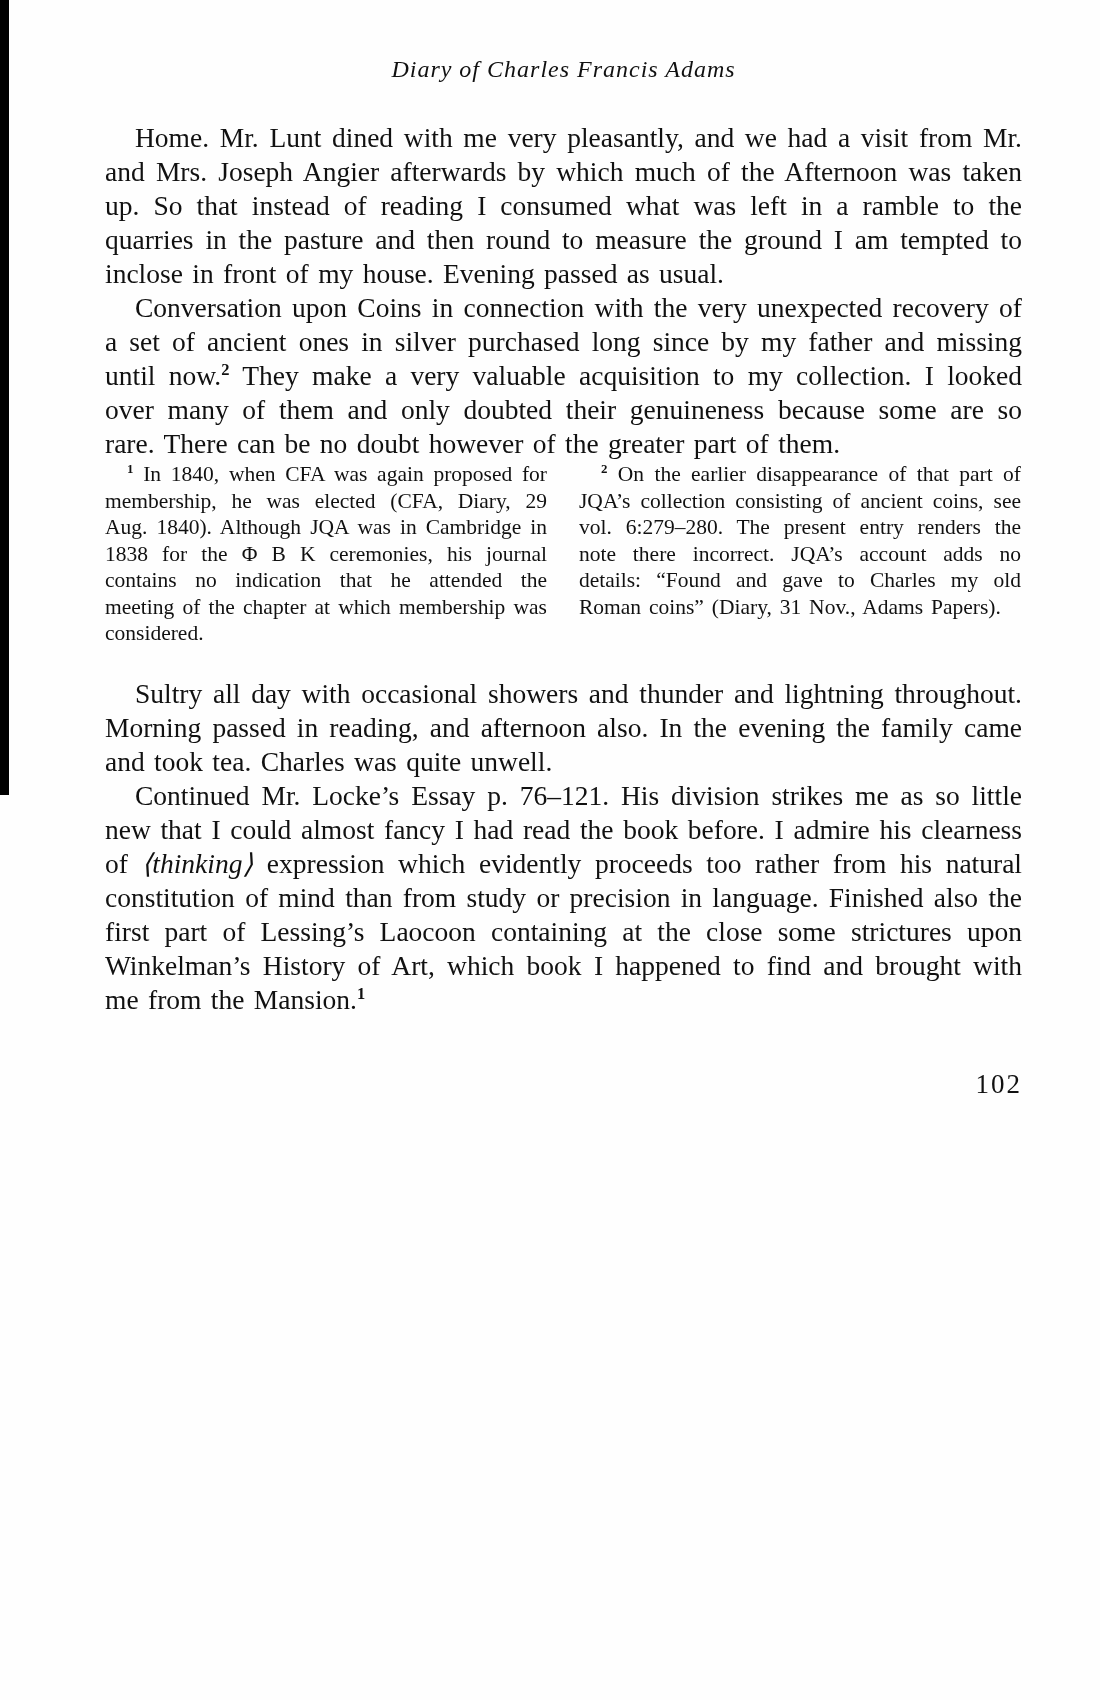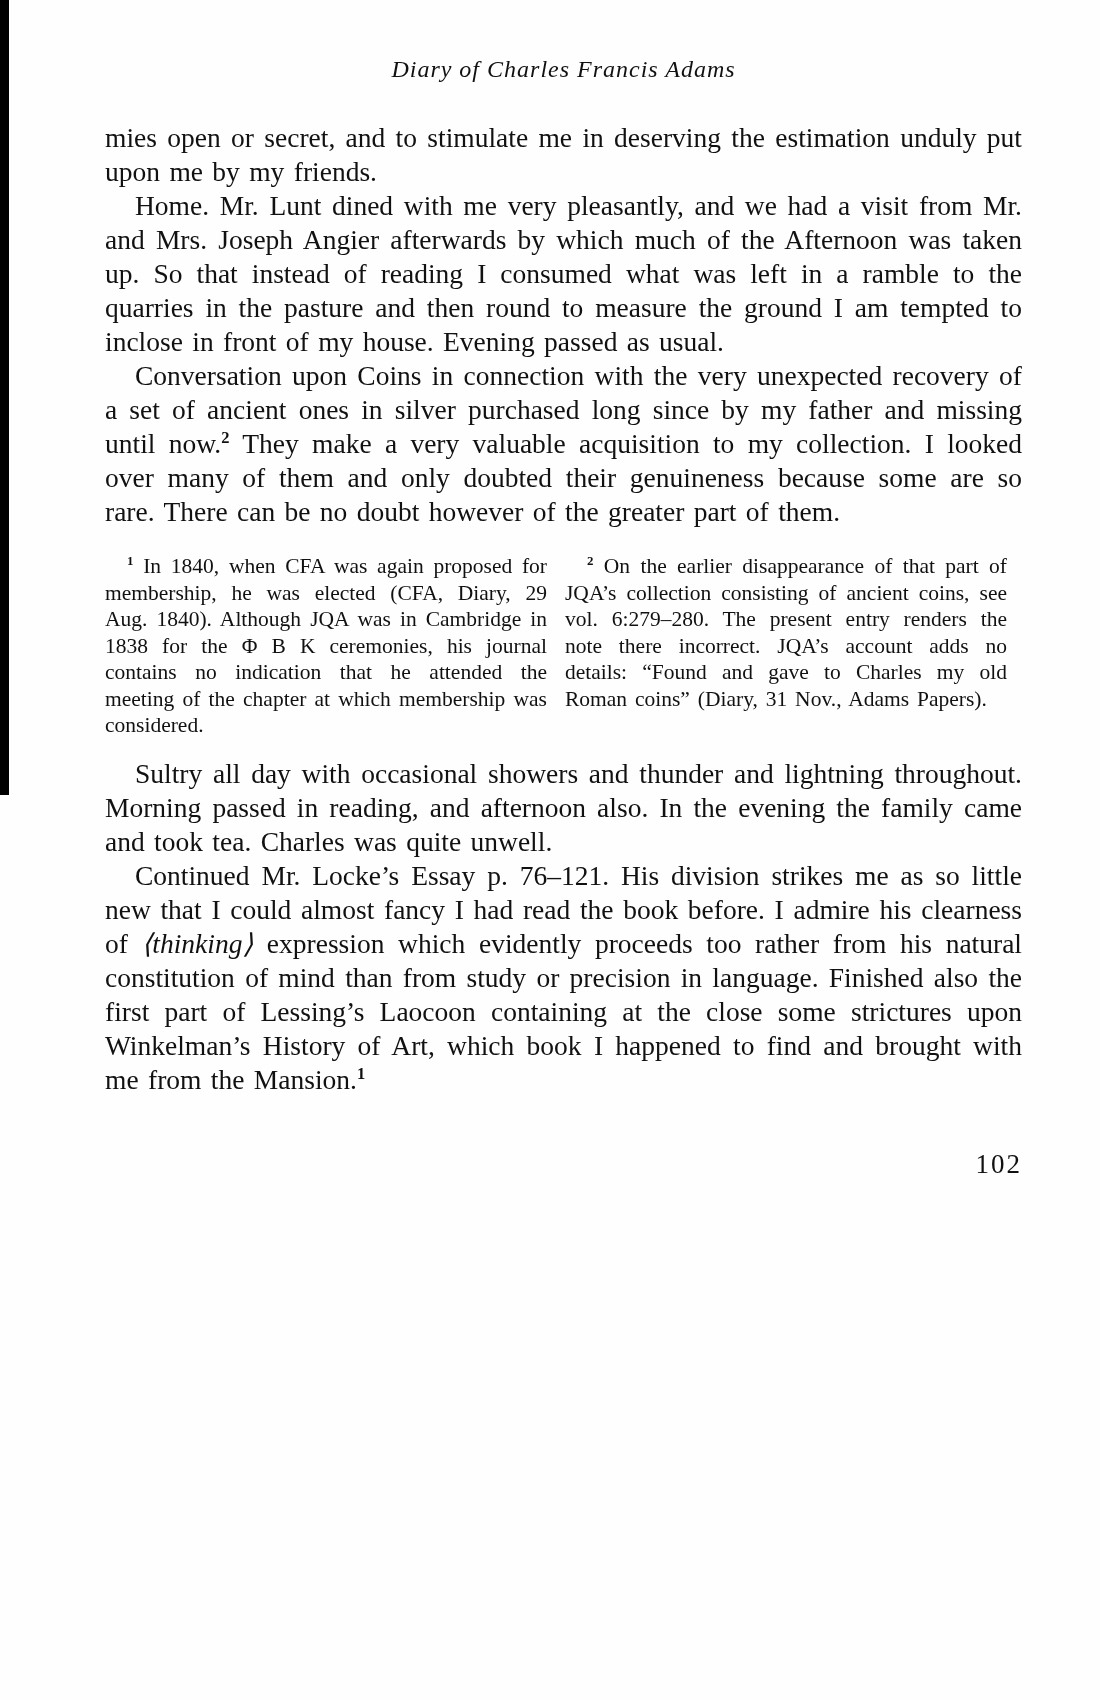--- a/index.html
+++ b/index.html
@@ -91,7 +91,6 @@
   <div class="running-head">Diary of Charles Francis Adams</div>
 
   <div class="body-text first-block">
-    <p>mies open or secret, and to stimulate me in deserving the estimation unduly put upon me by my friends.</p>
     <p class="indent">Home. Mr. Lunt dined with me very pleasantly, and we had a visit from Mr. and Mrs. Joseph Angier afterwards by which much of the Afternoon was taken up. So that instead of reading I consumed what was left in a ramble to the quarries in the pasture and then round to measure the ground I am tempted to inclose in front of my house. Evening passed as usual.</p>
     <p class="indent"><span>Conversation upon Coins in connection with the very unexpected recovery of a set of ancient ones in silver purchased long since by my father and missing until now.</span><sup class="fnref">2</sup>
       <span>They make a very valuable acquisition to my collection. I looked over many of them and only doubted their genuineness because some are so rare. There can be no doubt however of the greater part of them.</span></p>

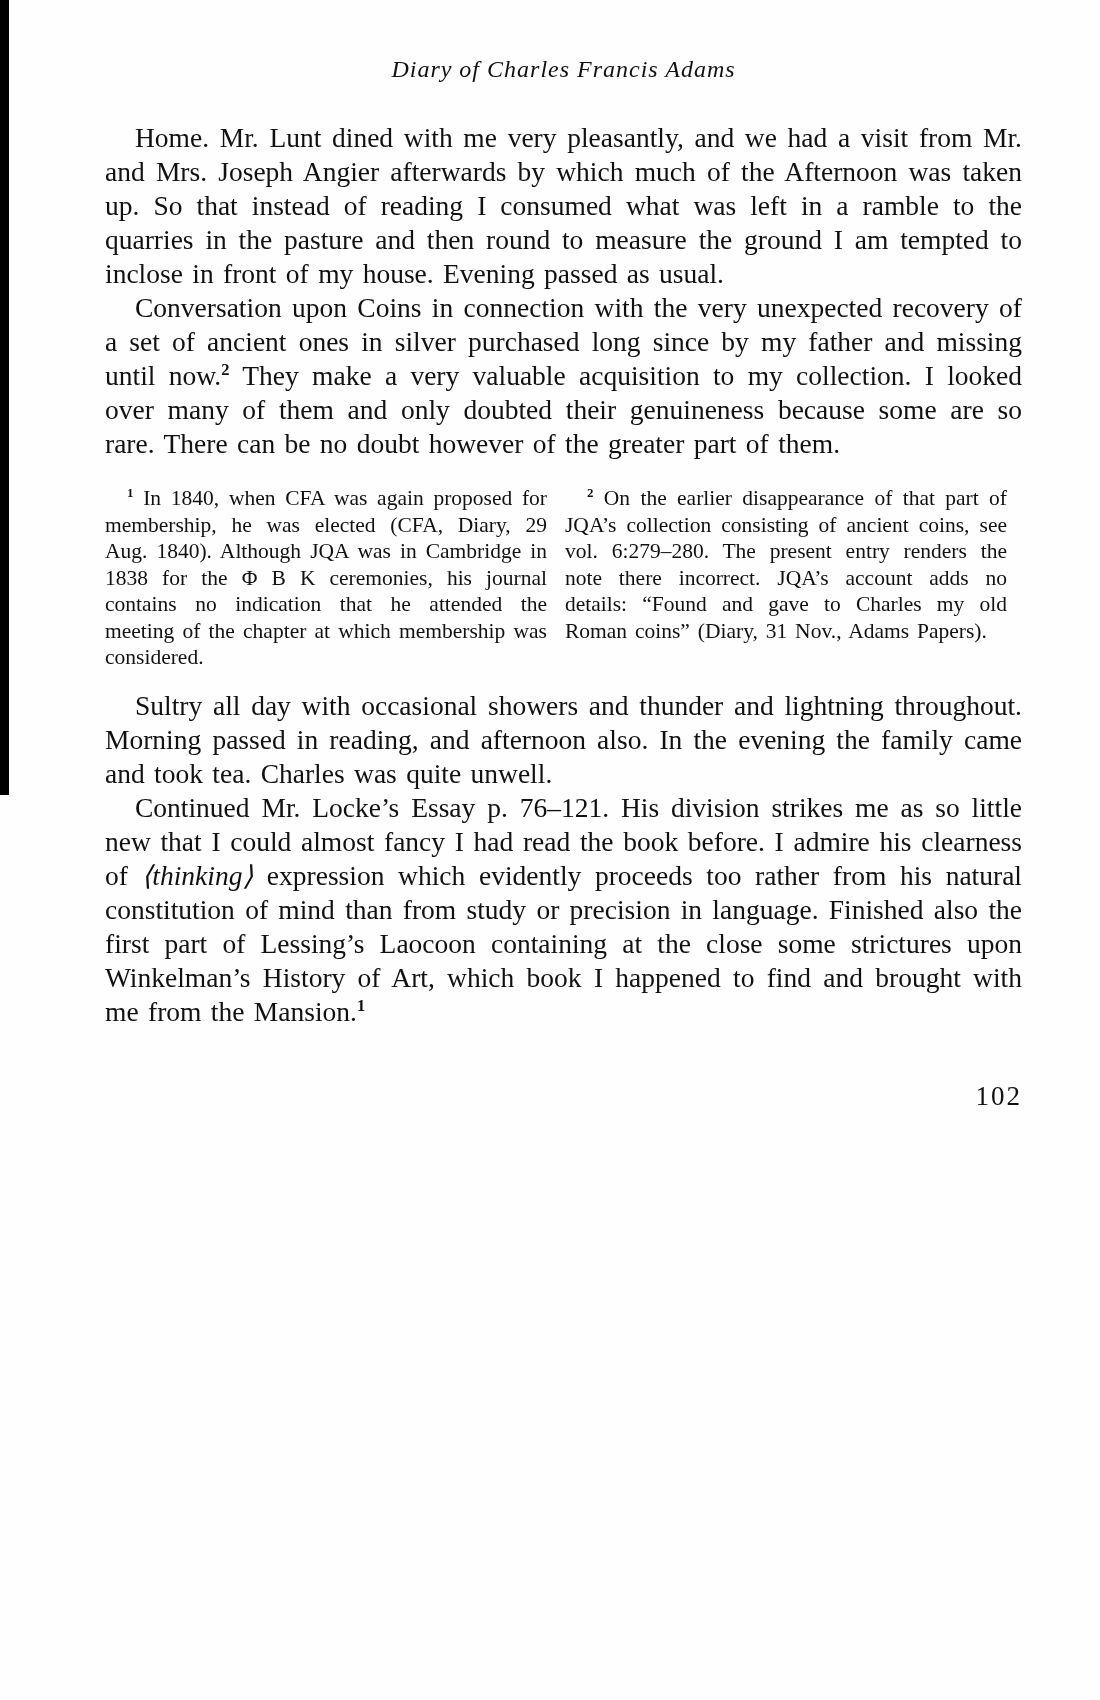--- a/index.html
+++ b/index.html
@@ -47,9 +47,8 @@
     font-weight: bold;
   }
   .footnotes-two-col {
-    margin-top: 24px;
     display: flex;
-    gap: 18px;
+    gap: 32px;
     font-size: 21.5px;
     line-height: 26.5px;
     text-align: justify;

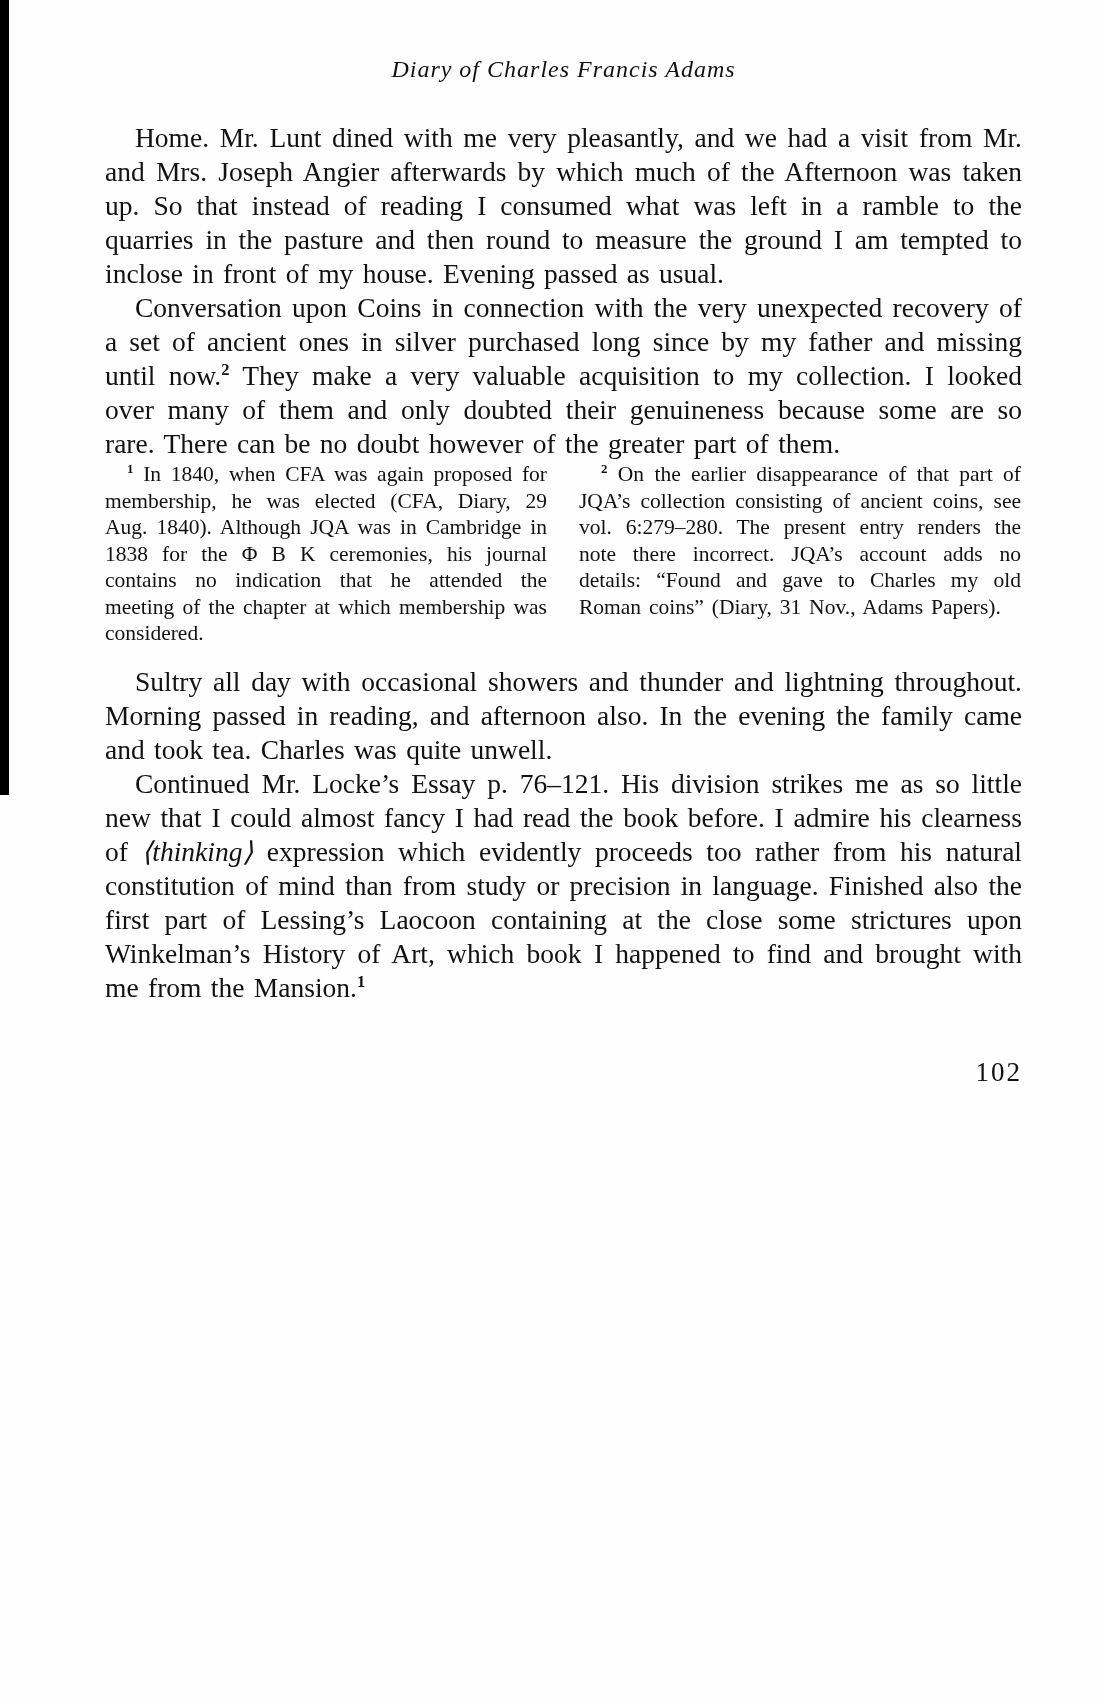--- a/index.html
+++ b/index.html
@@ -63,7 +63,7 @@
     letter-spacing: 3px;
     word-spacing: 8px;
   }
-  .entry-body { margin-top: 18px; }
+  .entry-body { margin-top: 30px; }
   .bottom-footnote {
     margin-top: 28px;
     font-size: 21.5px;

